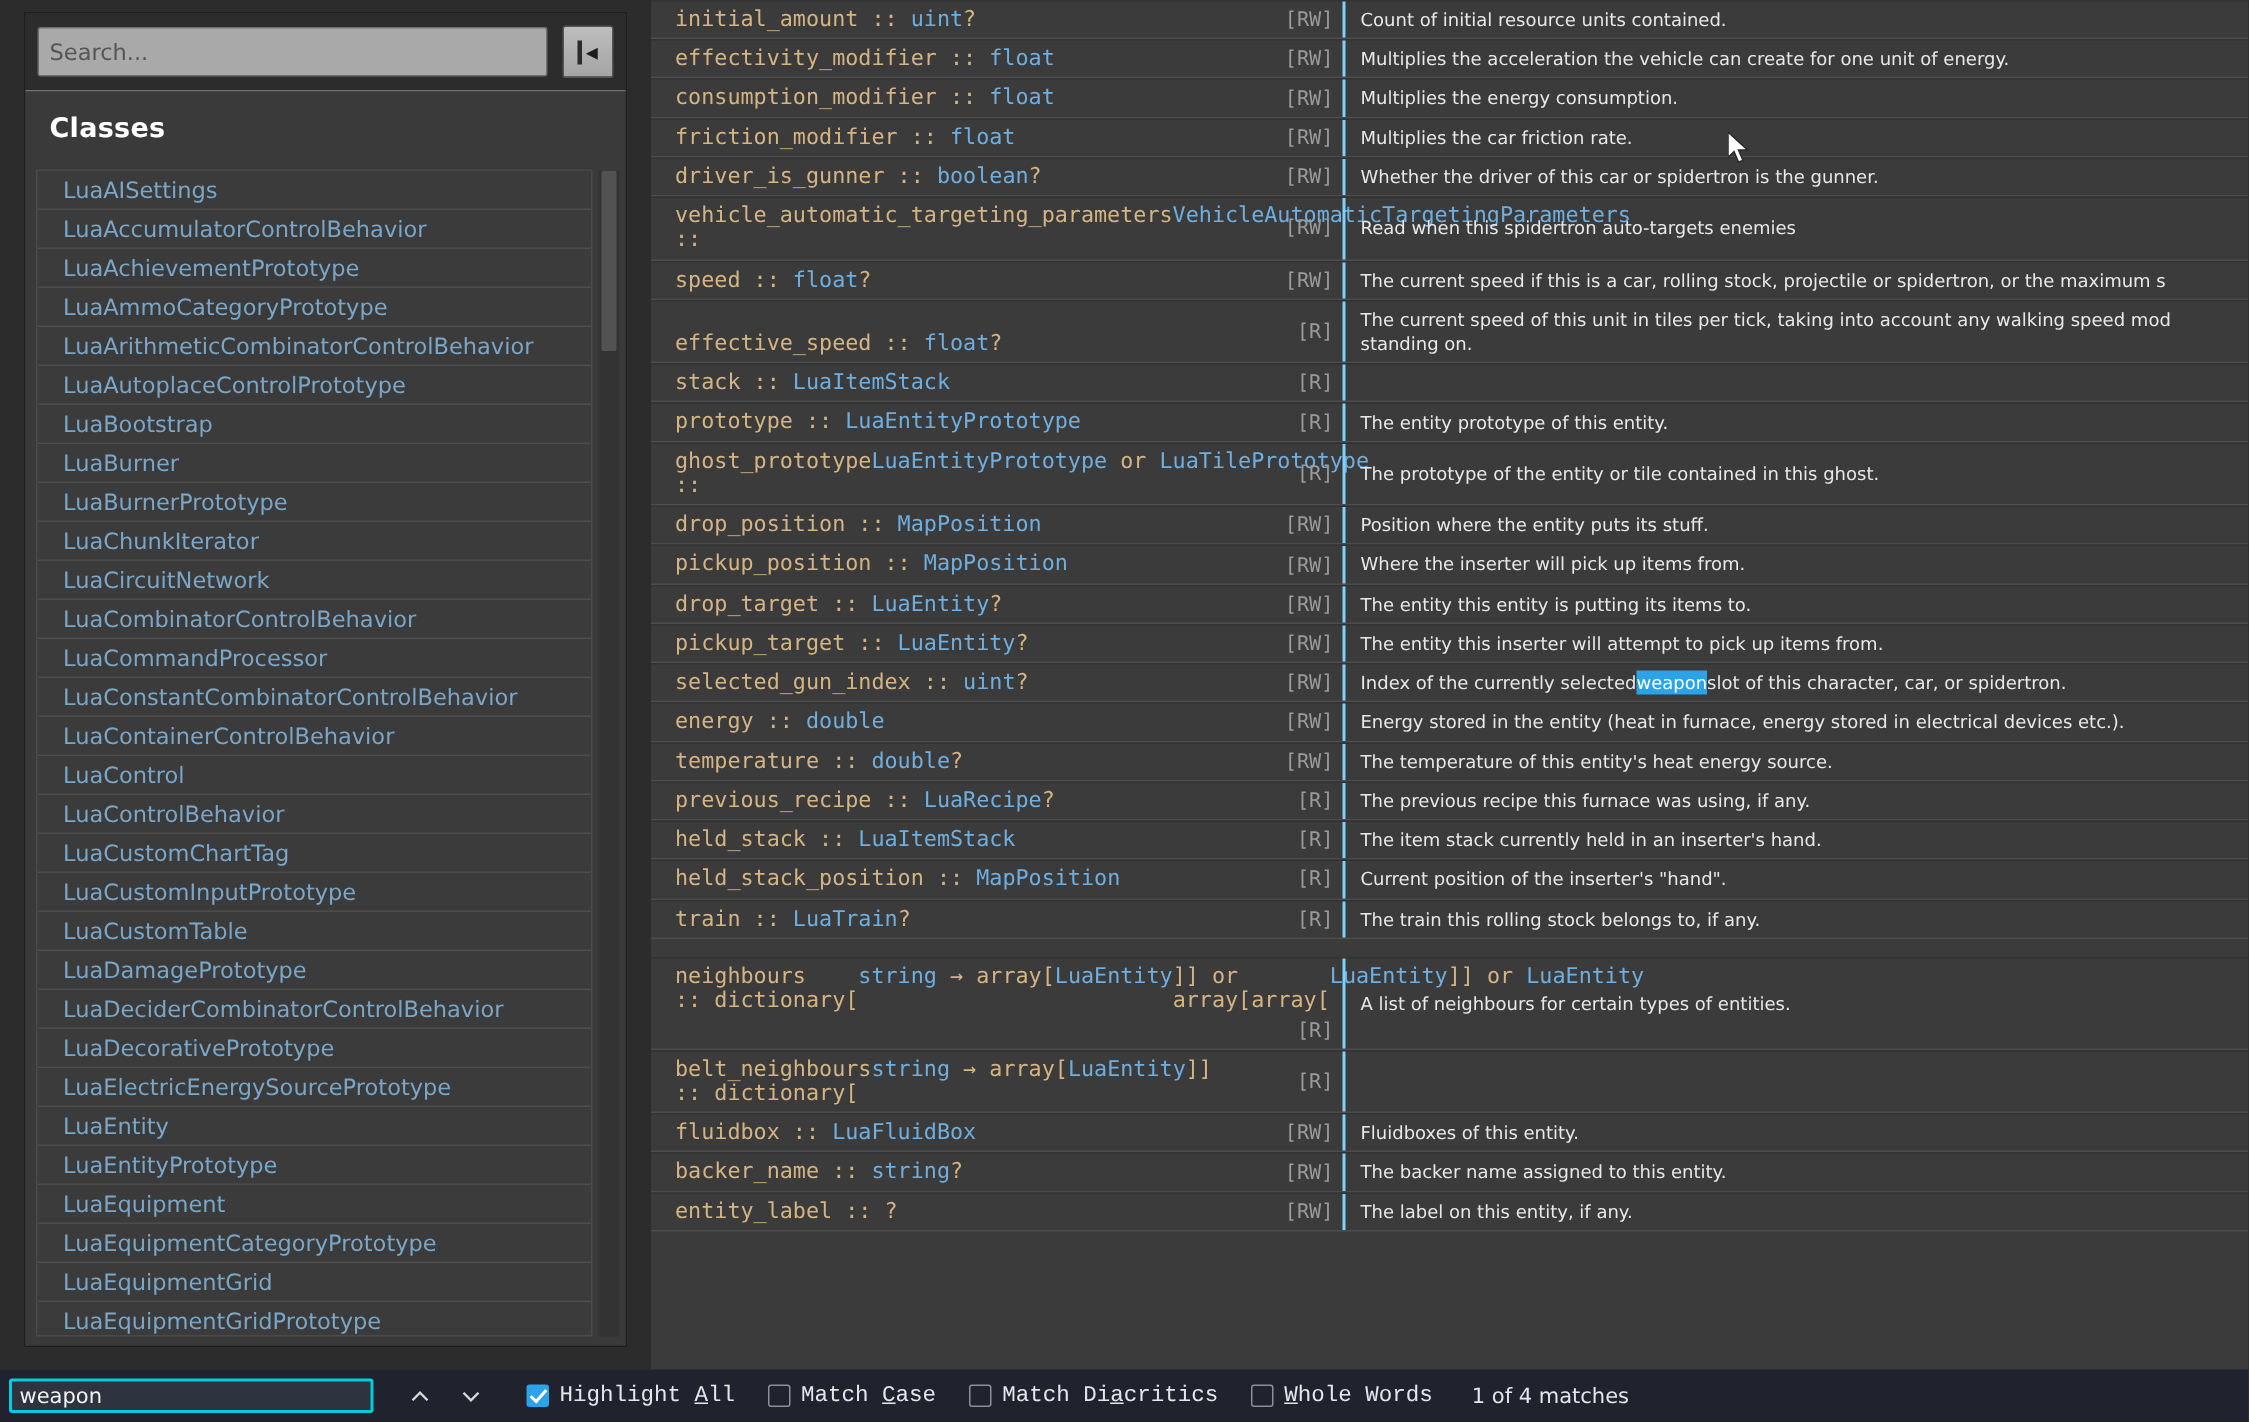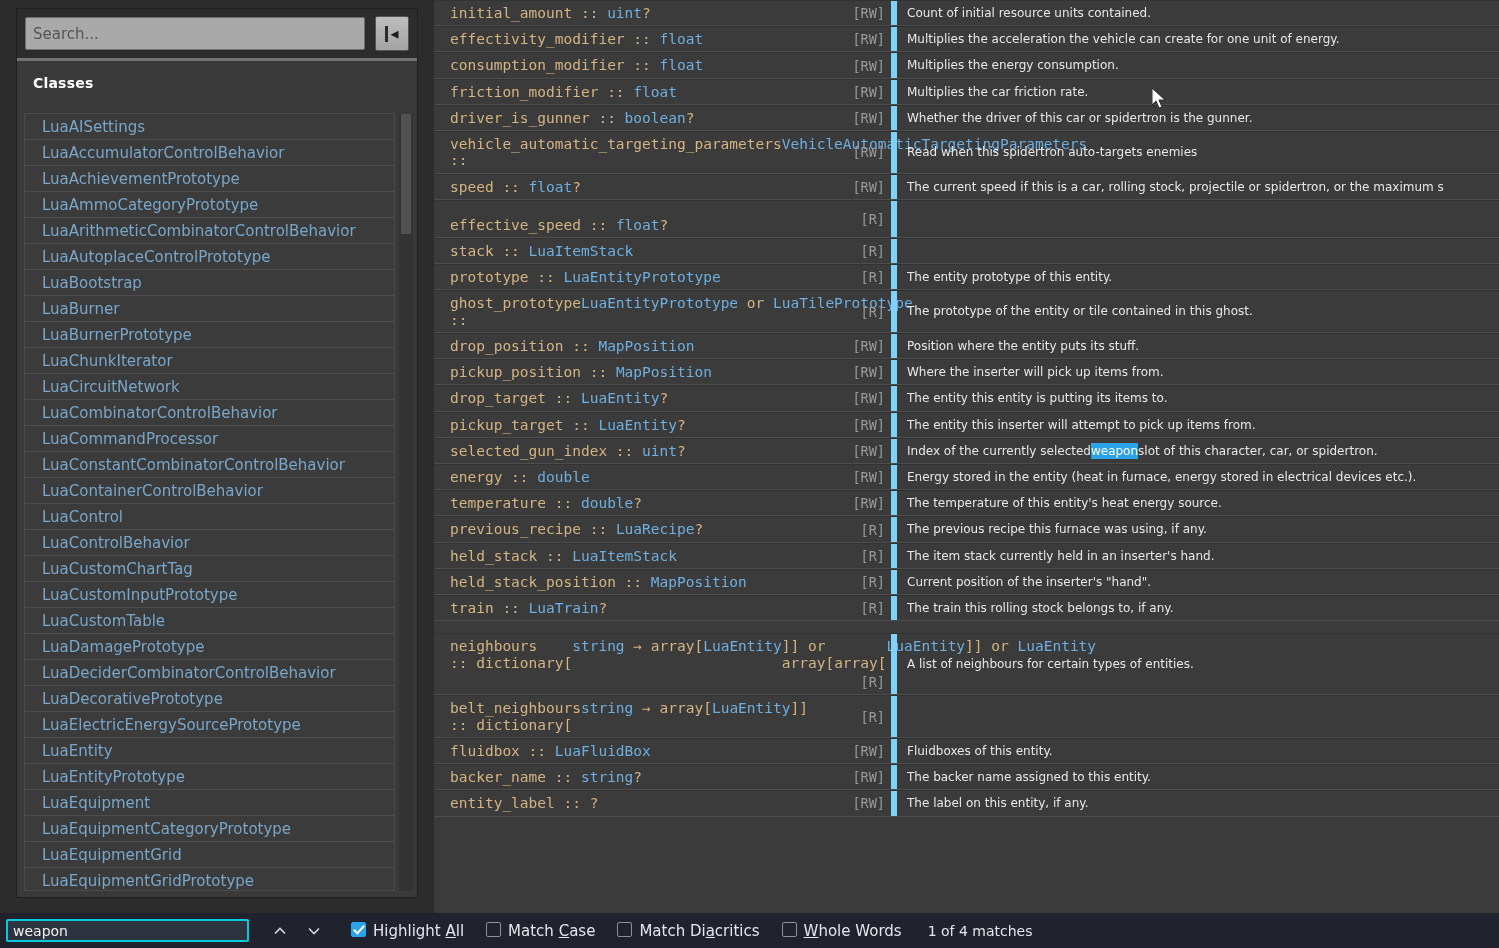--- a/index.html
+++ b/index.html
@@ -184,7 +184,7 @@
     display: flex;
     align-items: center;
     justify-content: flex-end;
-    border-right: 6px solid #7dd3fc;
+    border-right: 2px solid #7dd3fc;
   }
   .col-rw.bottom { align-items: flex-end; padding-bottom: 4px; }
   .col-desc {

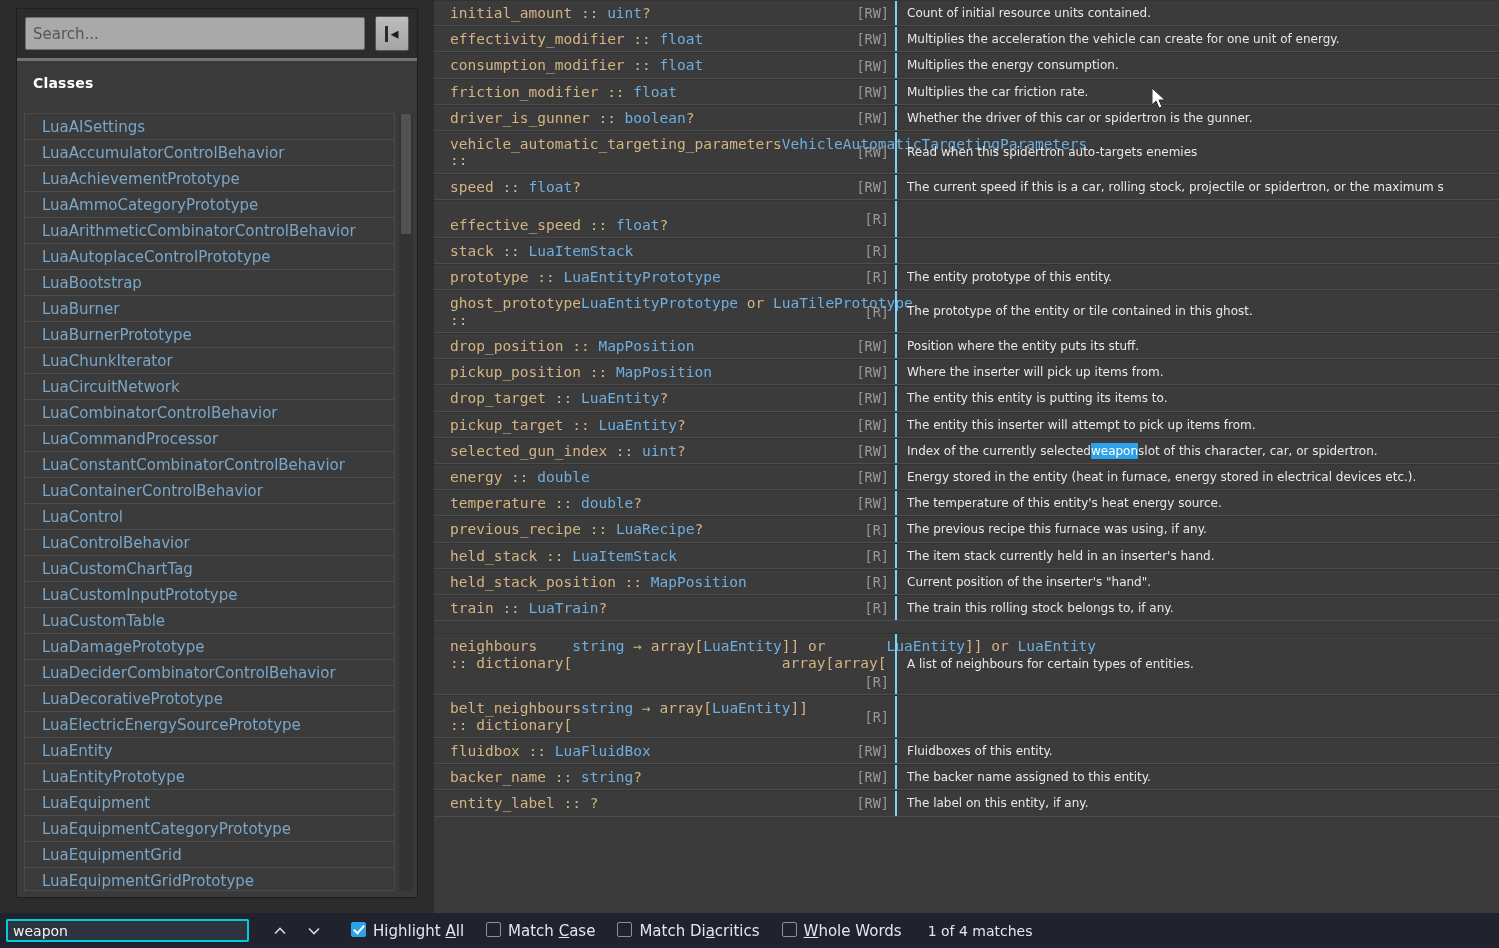--- a/index.html
+++ b/index.html
@@ -44,7 +44,7 @@
     width: 100%;
     height: 52px;
     background: #2c2c2c;
-    border-bottom: 3px solid #737373;
+    border-bottom: 1px solid #737373;
     box-sizing: border-box;
     display: flex;
     align-items: center;

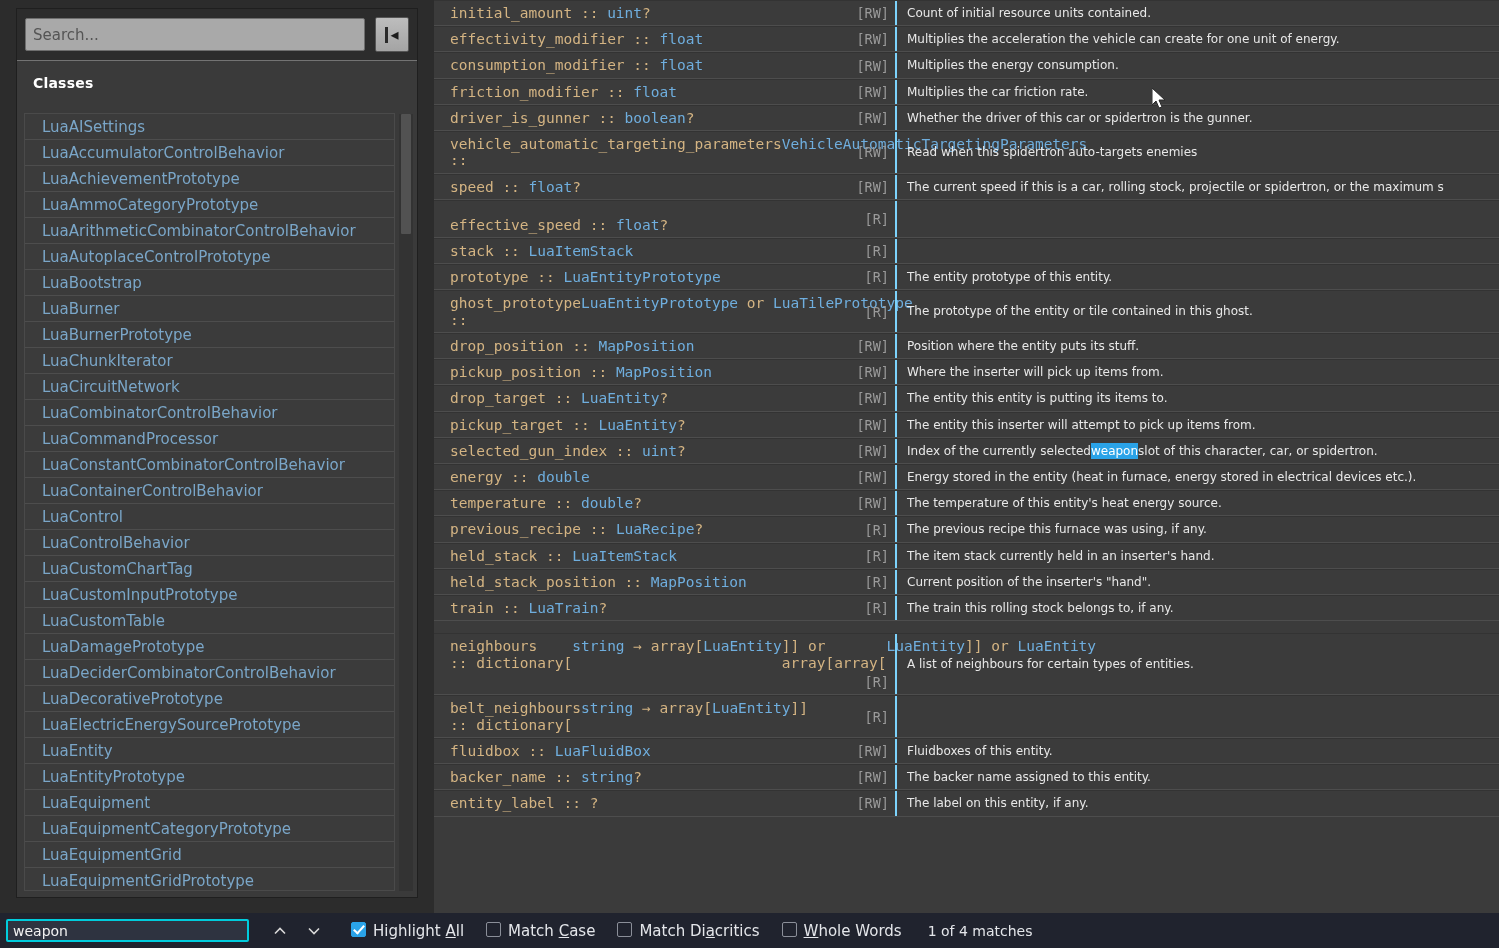--- a/index.html
+++ b/index.html
@@ -100,7 +100,7 @@
   }
   .classes-title {
     color: #ffffff;
-    font-size: 14px;
+    font-size: 18px;
     font-weight: bold;
     padding: 14px 0 10px 16px;
     letter-spacing: 0.2px;

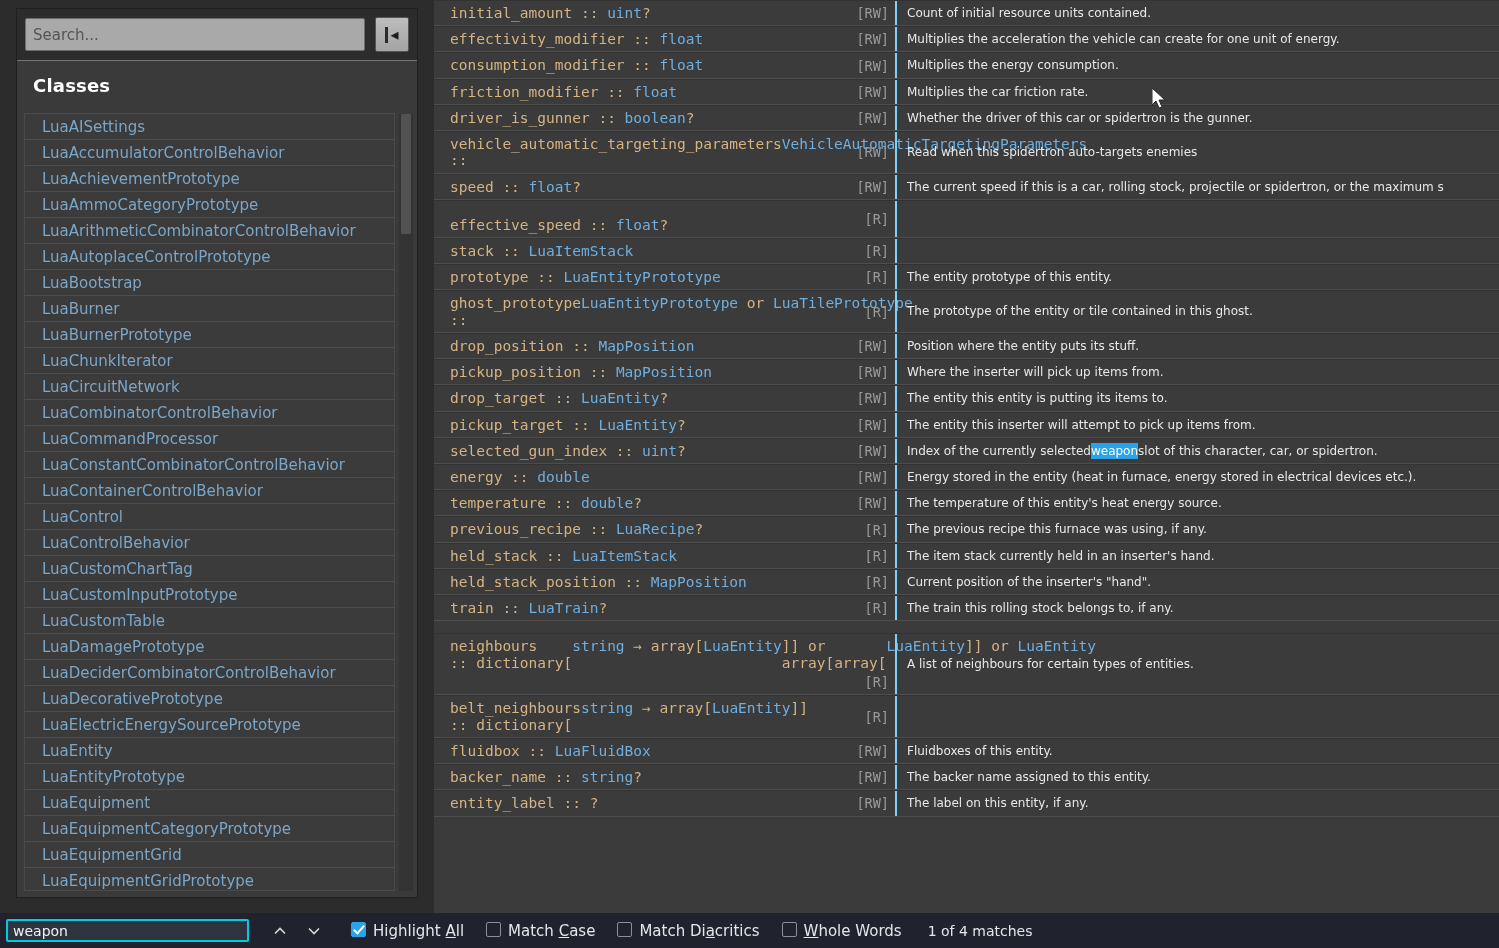--- a/index.html
+++ b/index.html
@@ -386,6 +386,7 @@
       <div class="prop-row" style="min-height: 38px;">
         <div class="col-sig">effective_speed :: <span class="t">float</span>?</div>
         <div class="col-rw">[R]</div>
+        <div class="col-desc">The current speed of this unit in tiles per tick, taking into account any walking speed mod<br>standing on.</div>
       </div>
       <div class="prop-row">
         <div class="col-sig">stack :: <span class="t">LuaItemStack</span></div>

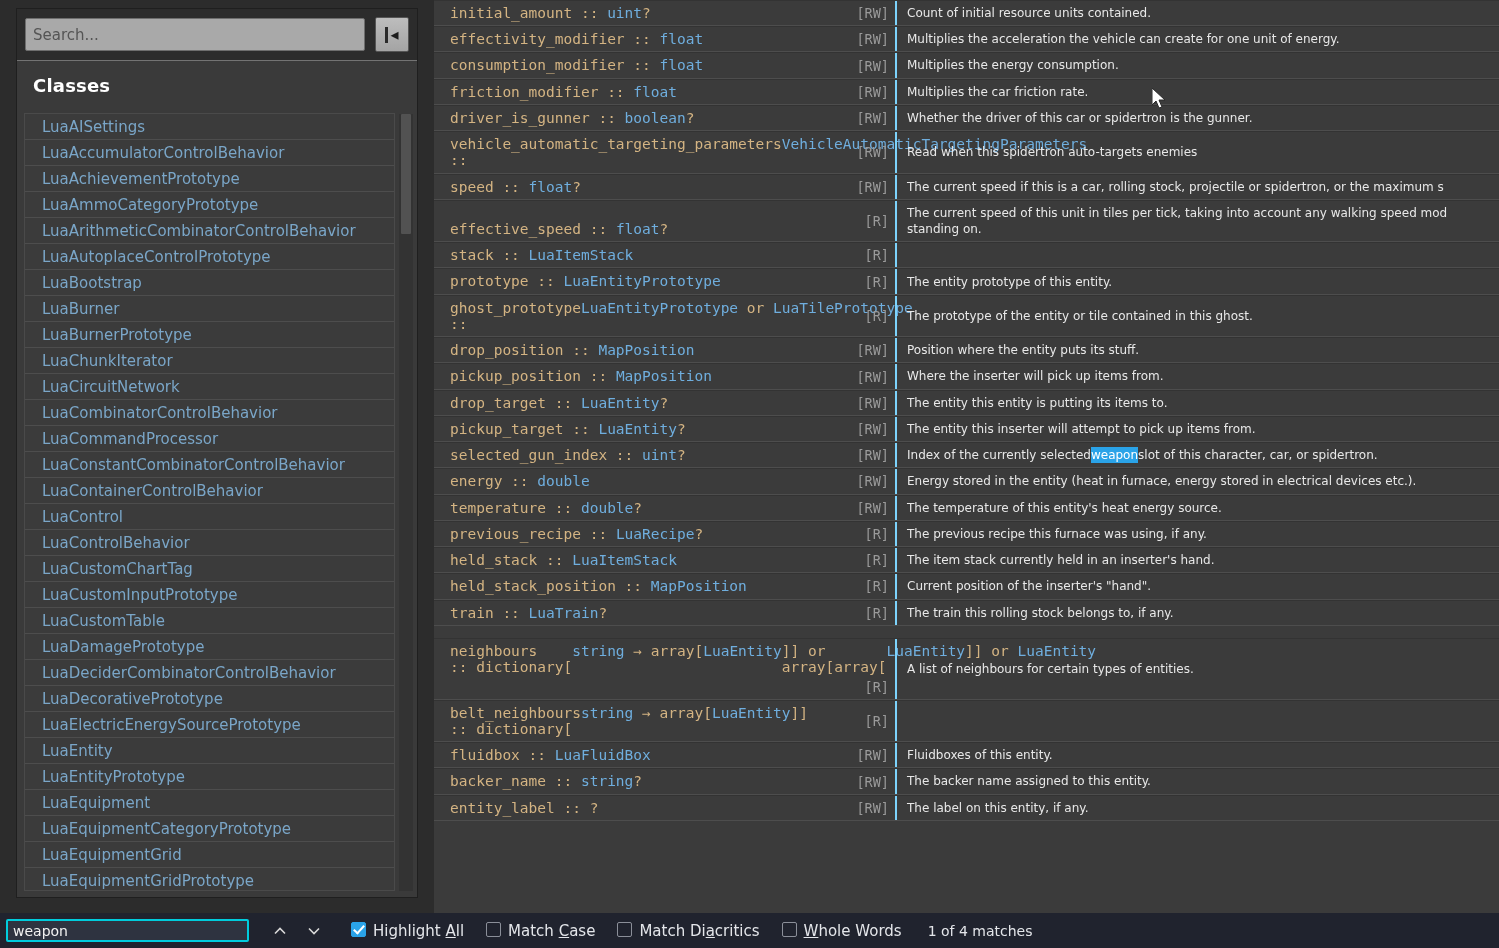--- a/index.html
+++ b/index.html
@@ -240,9 +240,11 @@
   .nav-btn:first-of-type { margin-left: 16px; }
   .chk-wrap {
     display: flex;
+    align-items: center;
     margin-left: 22px;
     cursor: pointer;
     user-select: none;
+    font-family: Liberation Mono, monospace;
   }
   .chk-box {
     width: 15px; height: 15px;

